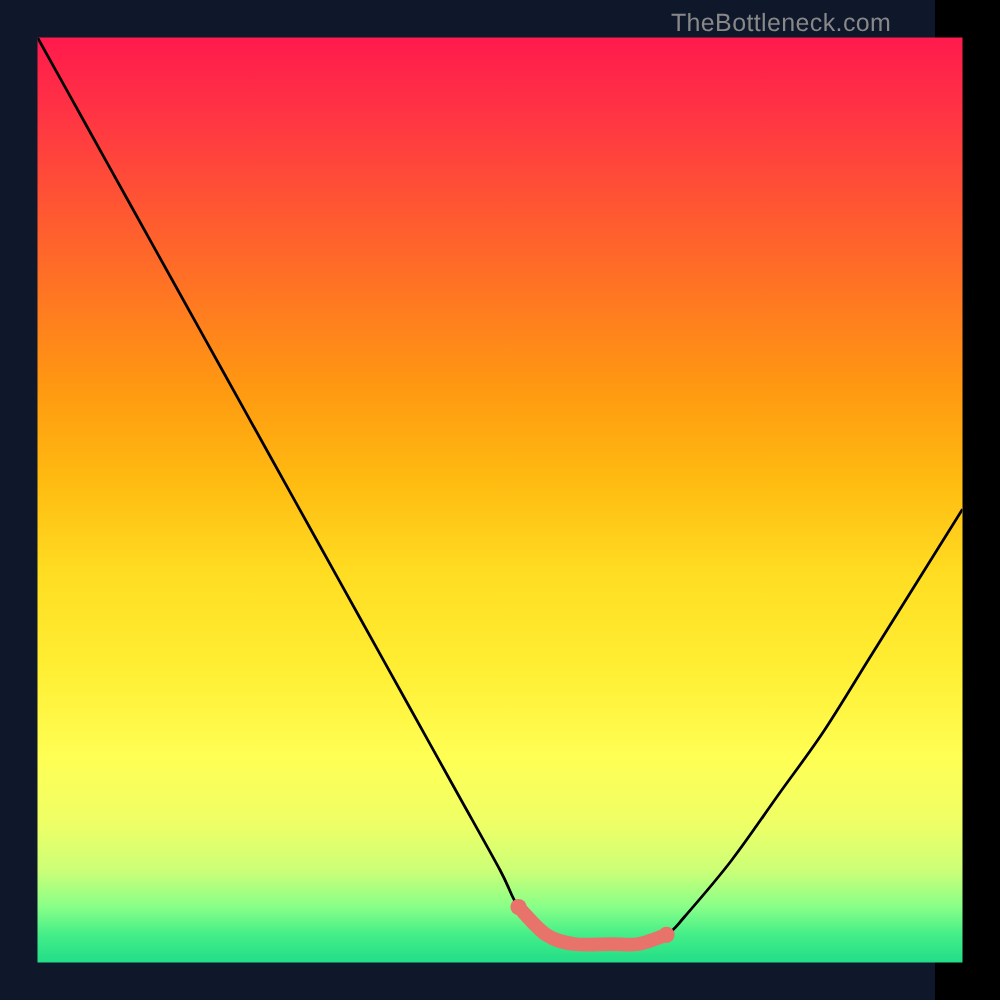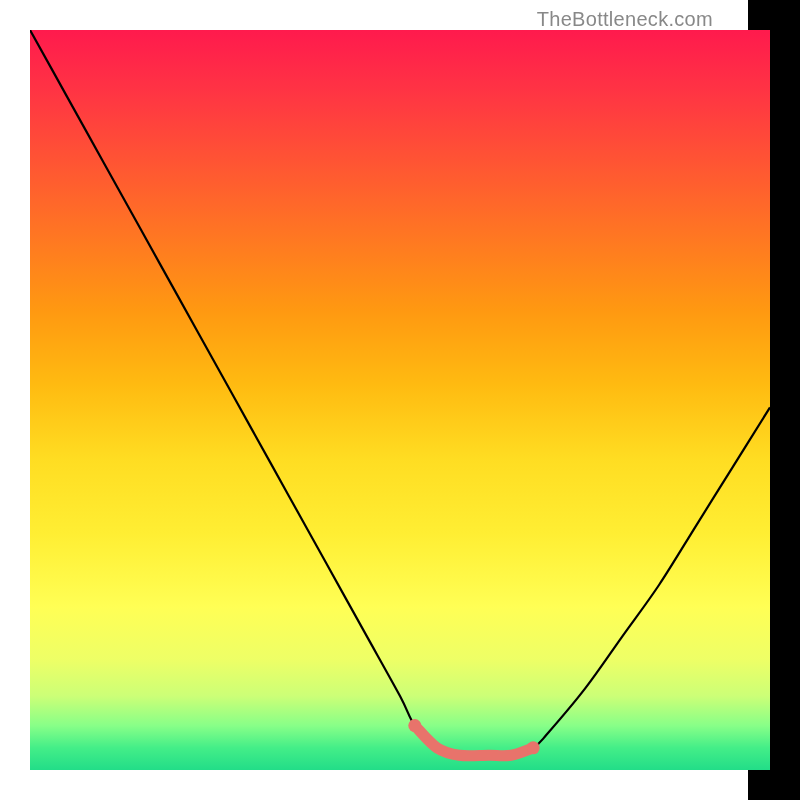--- a/index.html
+++ b/index.html
@@ -15,7 +15,7 @@
     width: 748px;
     height: 800px;
     position: relative;
-    background: #ffffff;
+    background: #0f172a;
   }
   .plot-area {
     position: absolute;

